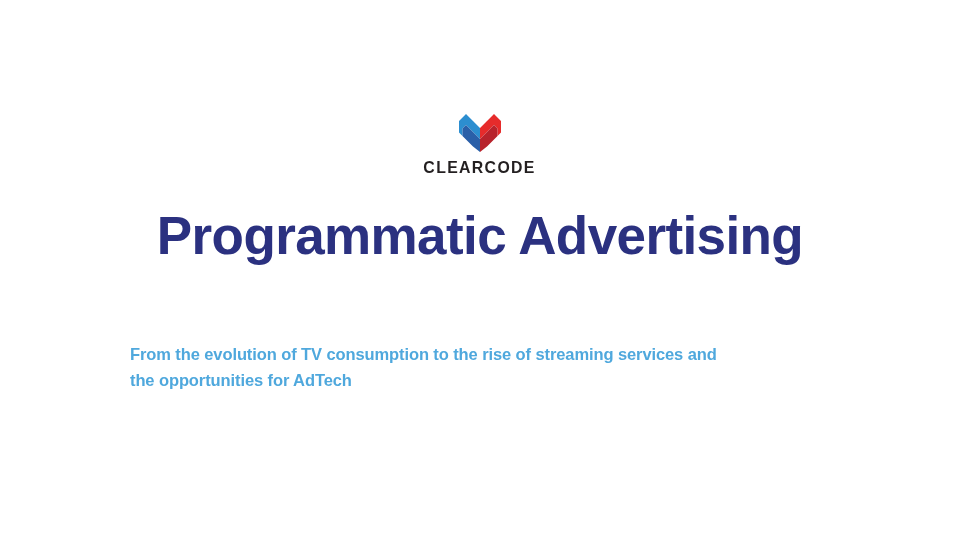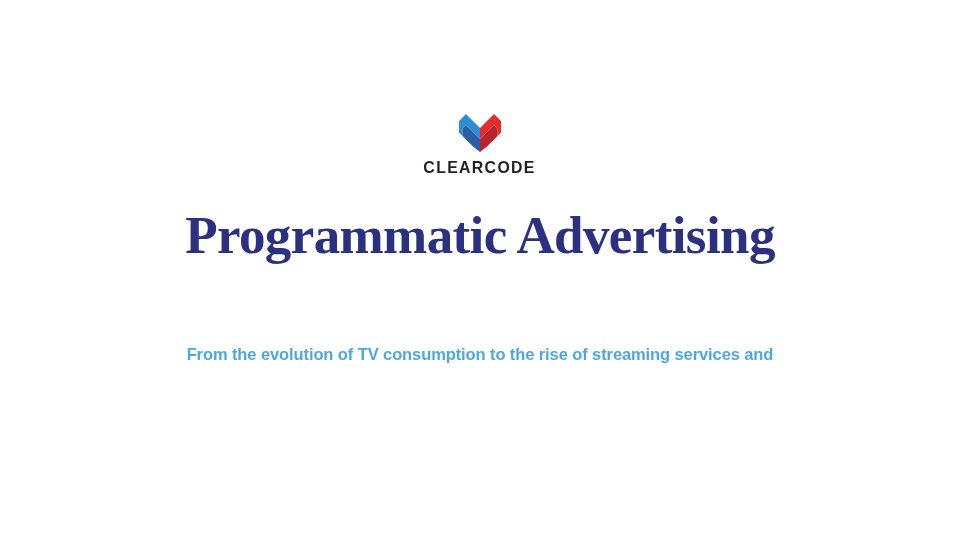--- a/index.html
+++ b/index.html
@@ -64,7 +64,7 @@
   }
 
   .title-line {
-    font-family: Liberation Serif, serif;
+    font-family: Liberation Sans, sans-serif;
     font-weight: bold;
     font-size: 53px;
     line-height: 59px;

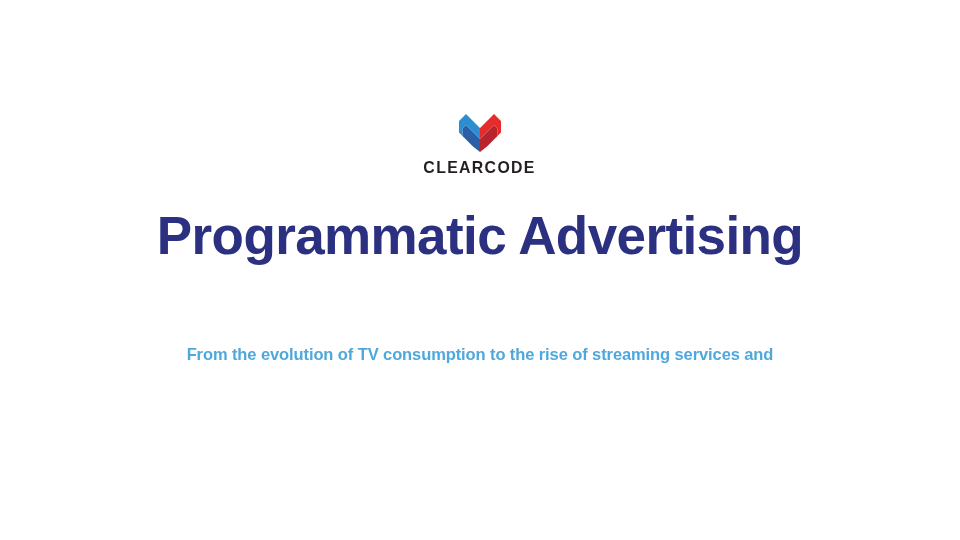--- a/index.html
+++ b/index.html
@@ -80,7 +80,7 @@
     left: 50%;
     transform: translateX(-50%);
     width: 700px;
-    text-align: center;
+    text-align: left;
   }
 
   .subtitle-line {

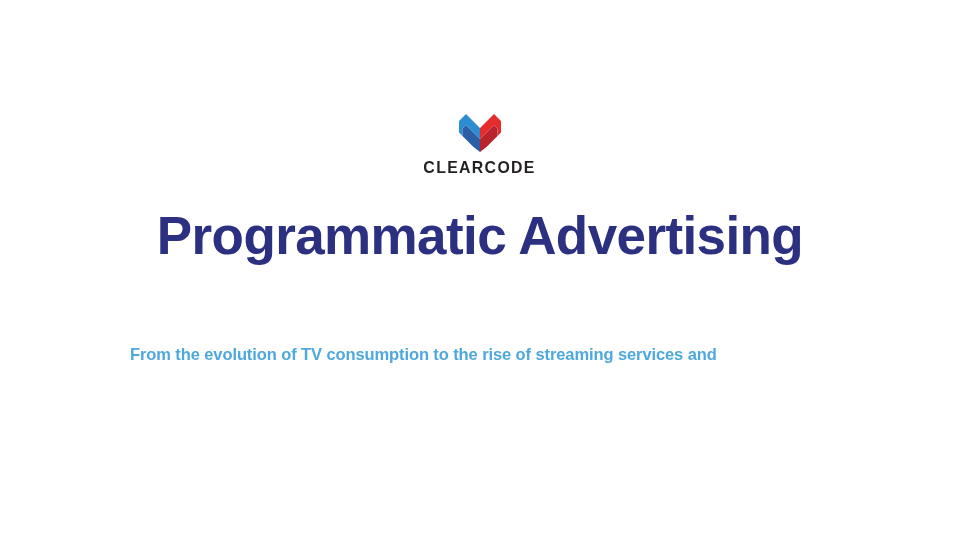--- a/index.html
+++ b/index.html
@@ -124,6 +124,7 @@
 
   <div class="subtitle-block">
     <div class="subtitle-line">From the evolution of TV consumption to the rise of streaming services and</div>
+    <div class="subtitle-line">the opportunities for AdTech</div>
   </div>
 
 </div>

